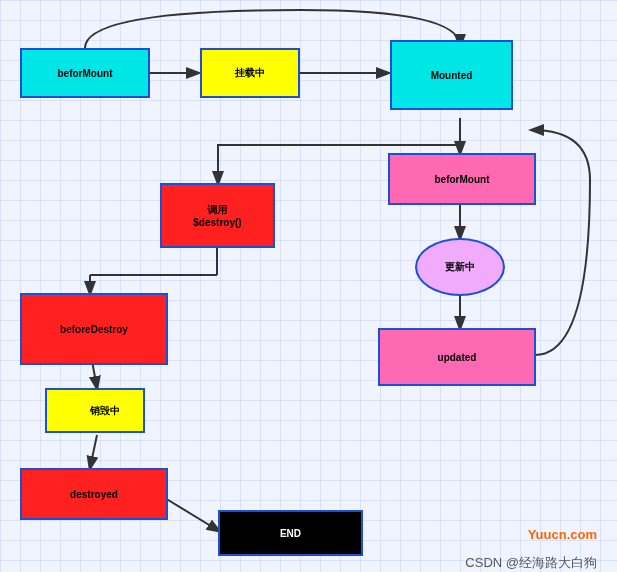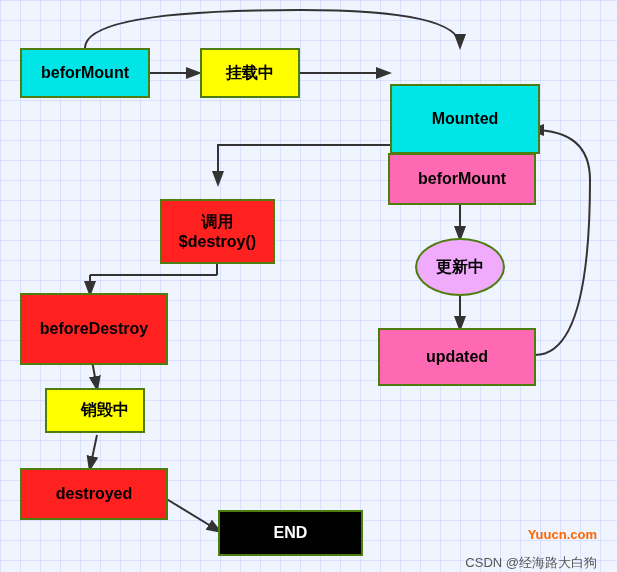--- a/index.html
+++ b/index.html
@@ -20,10 +20,10 @@
       display: flex;
       align-items: center;
       justify-content: center;
-      font-size: 16px;
+      font-size: 10px;
       font-weight: bold;
       text-align: center;
-      border: 2px solid #4d7c0f;
+      border: 2px solid #1d4ed8;
     }
     .node-cyan { background: #00e5e5; color: #000; }
     .node-yellow { background: #f0abfc; color: #000; border-radius: 50%; }

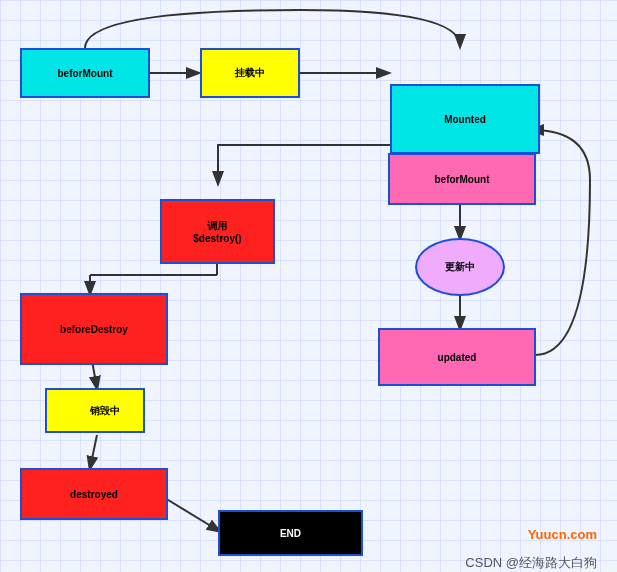--- a/index.html
+++ b/index.html
@@ -96,7 +96,7 @@
 
 <div class="node node-yellow-rect" style="left:200px;top:48px;width:100px;height:50px;">挂载中</div>
 
-<div class="node node-cyan" style="left:390px;top:40px;width:150px;height:70px;margin-top:44px;">Mounted</div>
+<div class="node node-cyan" style="left:390px;top:40px;width:123px;height:70px;">Mounted</div>
 
 <div class="node node-red" style="left:160px;top:183px;width:115px;height:65px;white-space:pre-line;margin-top:16px;">调用
 $destroy()</div>

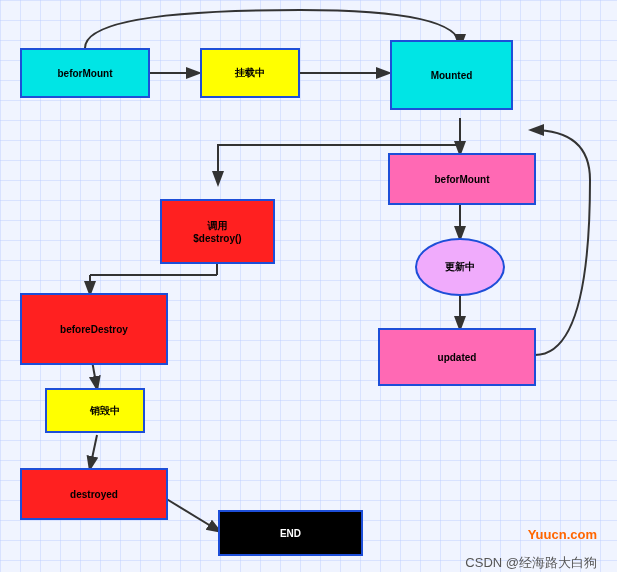--- a/index.html
+++ b/index.html
@@ -98,7 +98,7 @@
 
 <div class="node node-cyan" style="left:390px;top:40px;width:123px;height:70px;">Mounted</div>
 
-<div class="node node-red" style="left:160px;top:183px;width:115px;height:65px;white-space:pre-line;margin-top:16px;">调用
+<div class="node node-red" style="left:160px;top:183px;width:115px;height:65px;white-space:pre-line;">调用
 $destroy()</div>
 
 <div class="node node-pink" style="left:388px;top:153px;width:148px;height:52px;">beforMount</div>

